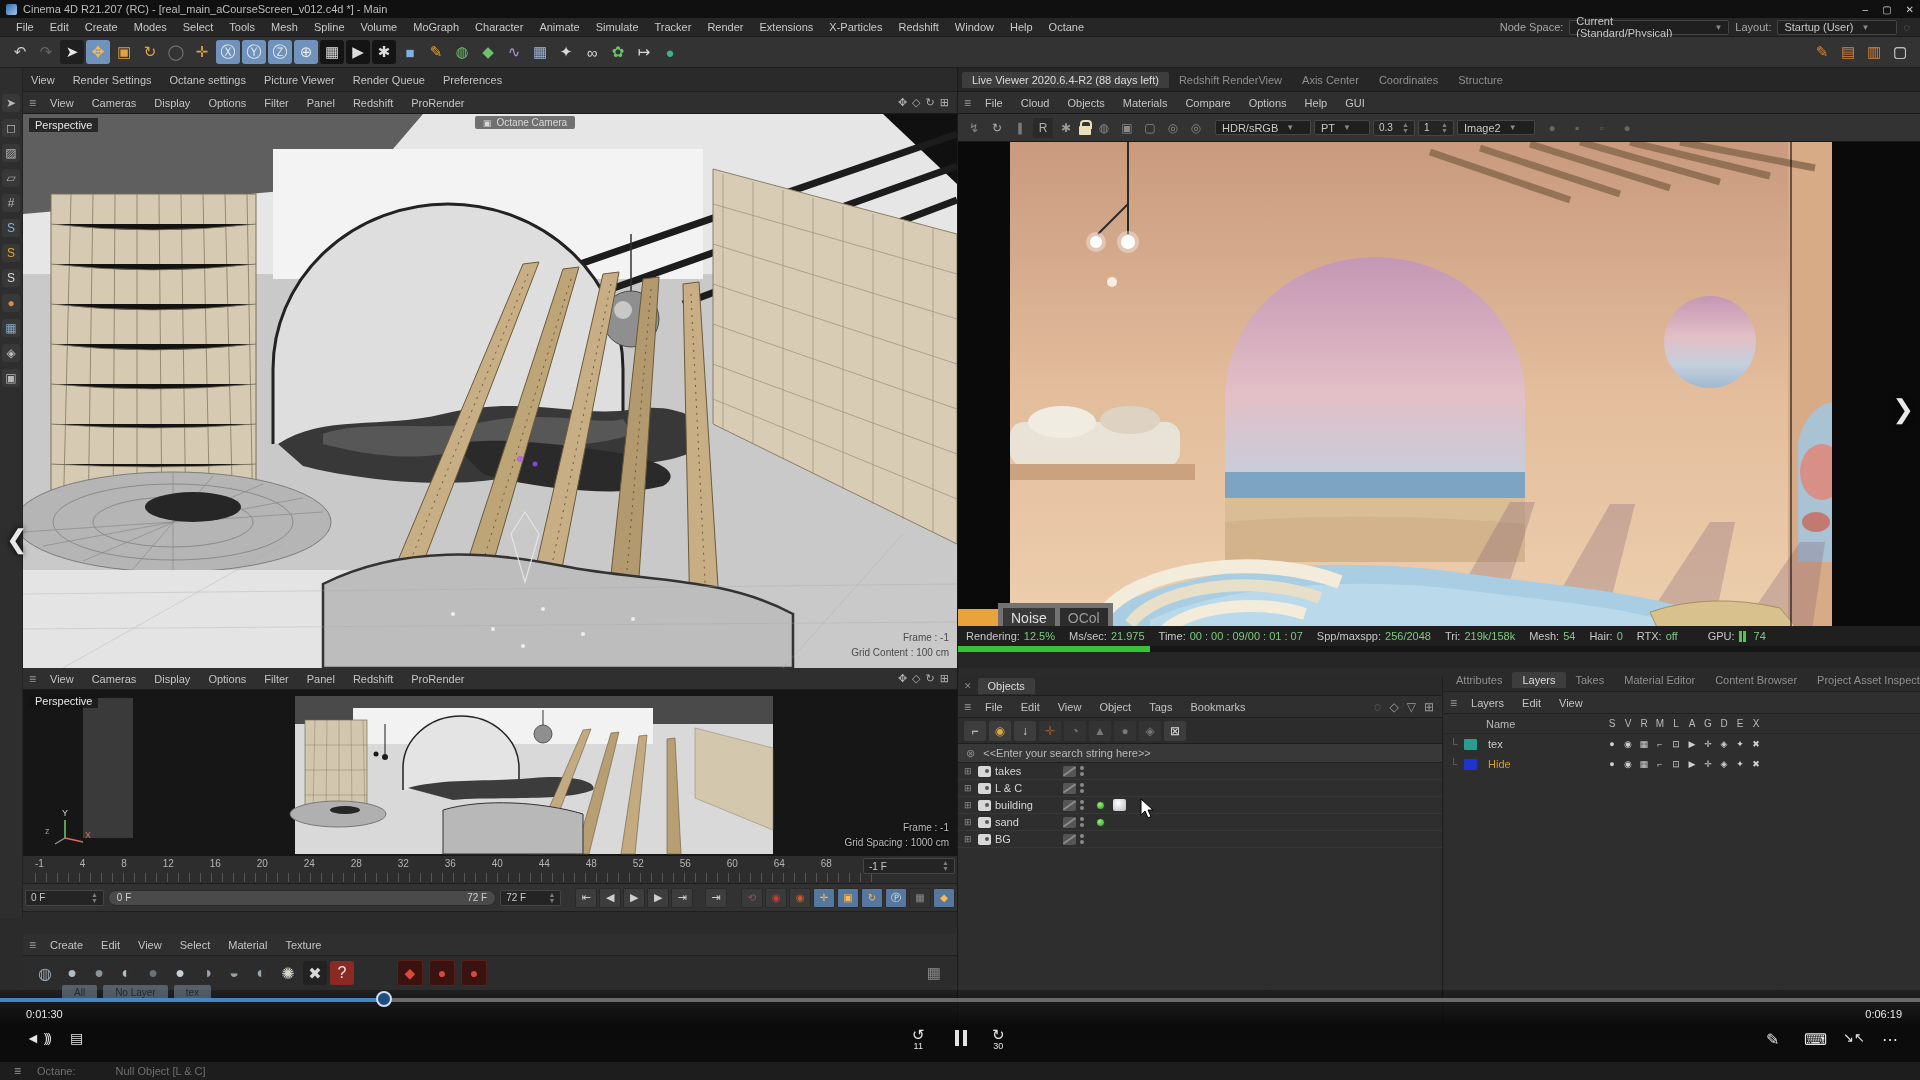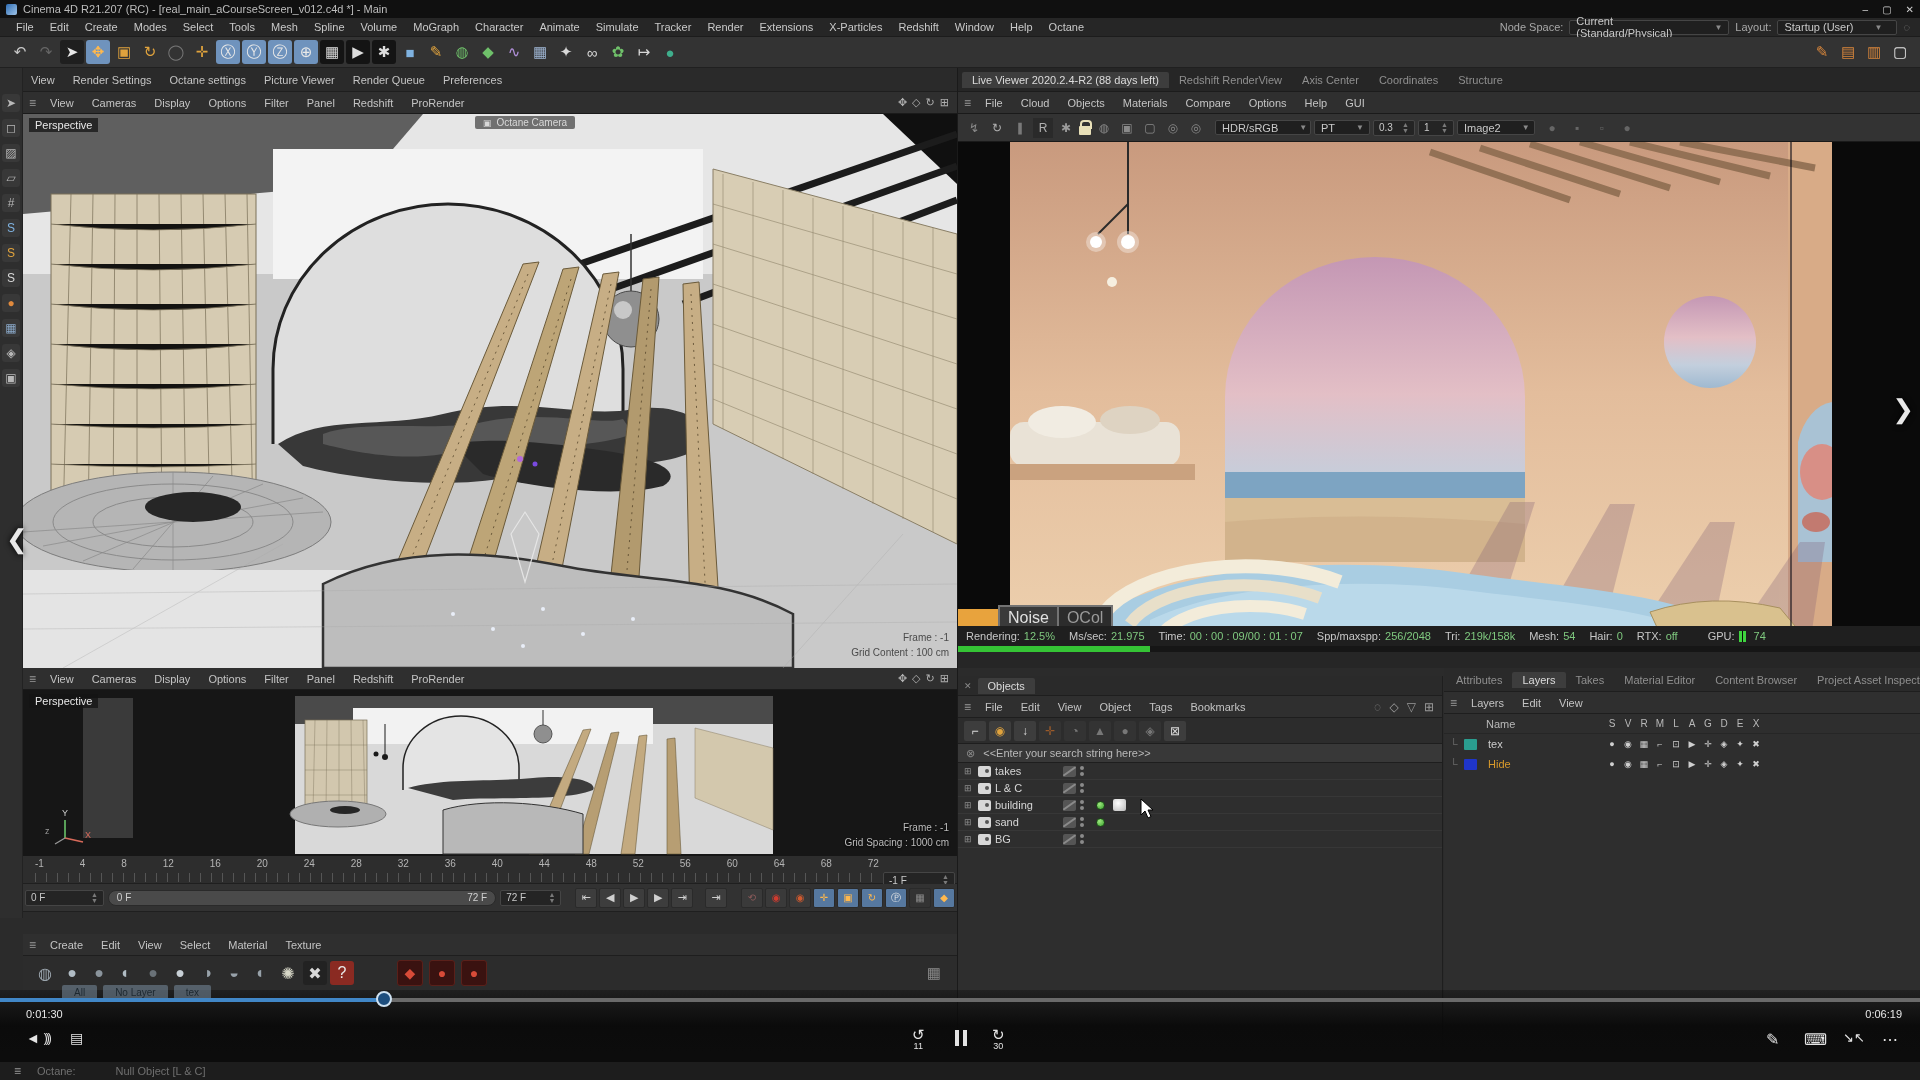--- a/index.html
+++ b/index.html
@@ -14,7 +14,7 @@
   .menubar { position:absolute; left:0; top:18px; width:1920px; height:19px; background:#262626; display:flex; align-items:center; padding-left:8px; border-bottom:1px solid #1c1c1c; }
   .menubar .mitem { padding:0 8px; color:#c9c9c9; }
   .mb-right { margin-left:auto; display:flex; align-items:center; gap:6px; padding-right:10px; color:#a8a8a8; }
-  .combo { background:#1f1f1f; border:1px solid #454545; border-radius:2px; height:15px; display:flex; align-items:center; gap:21px; padding:0 6px; color:#c9c9c9; }
+  .combo { background:#1f1f1f; border:1px solid #454545; border-radius:2px; height:15px; display:flex; align-items:center; gap:8px; padding:0 6px; color:#c9c9c9; }
   .combo .car { color:#8a8a8a; font-size:8px; }
 
   .toolbar { position:absolute; left:0; top:37px; width:1920px; height:31px; background:#333333; display:flex; align-items:center; gap:2px; padding:0 8px; border-bottom:1px solid #202020; }

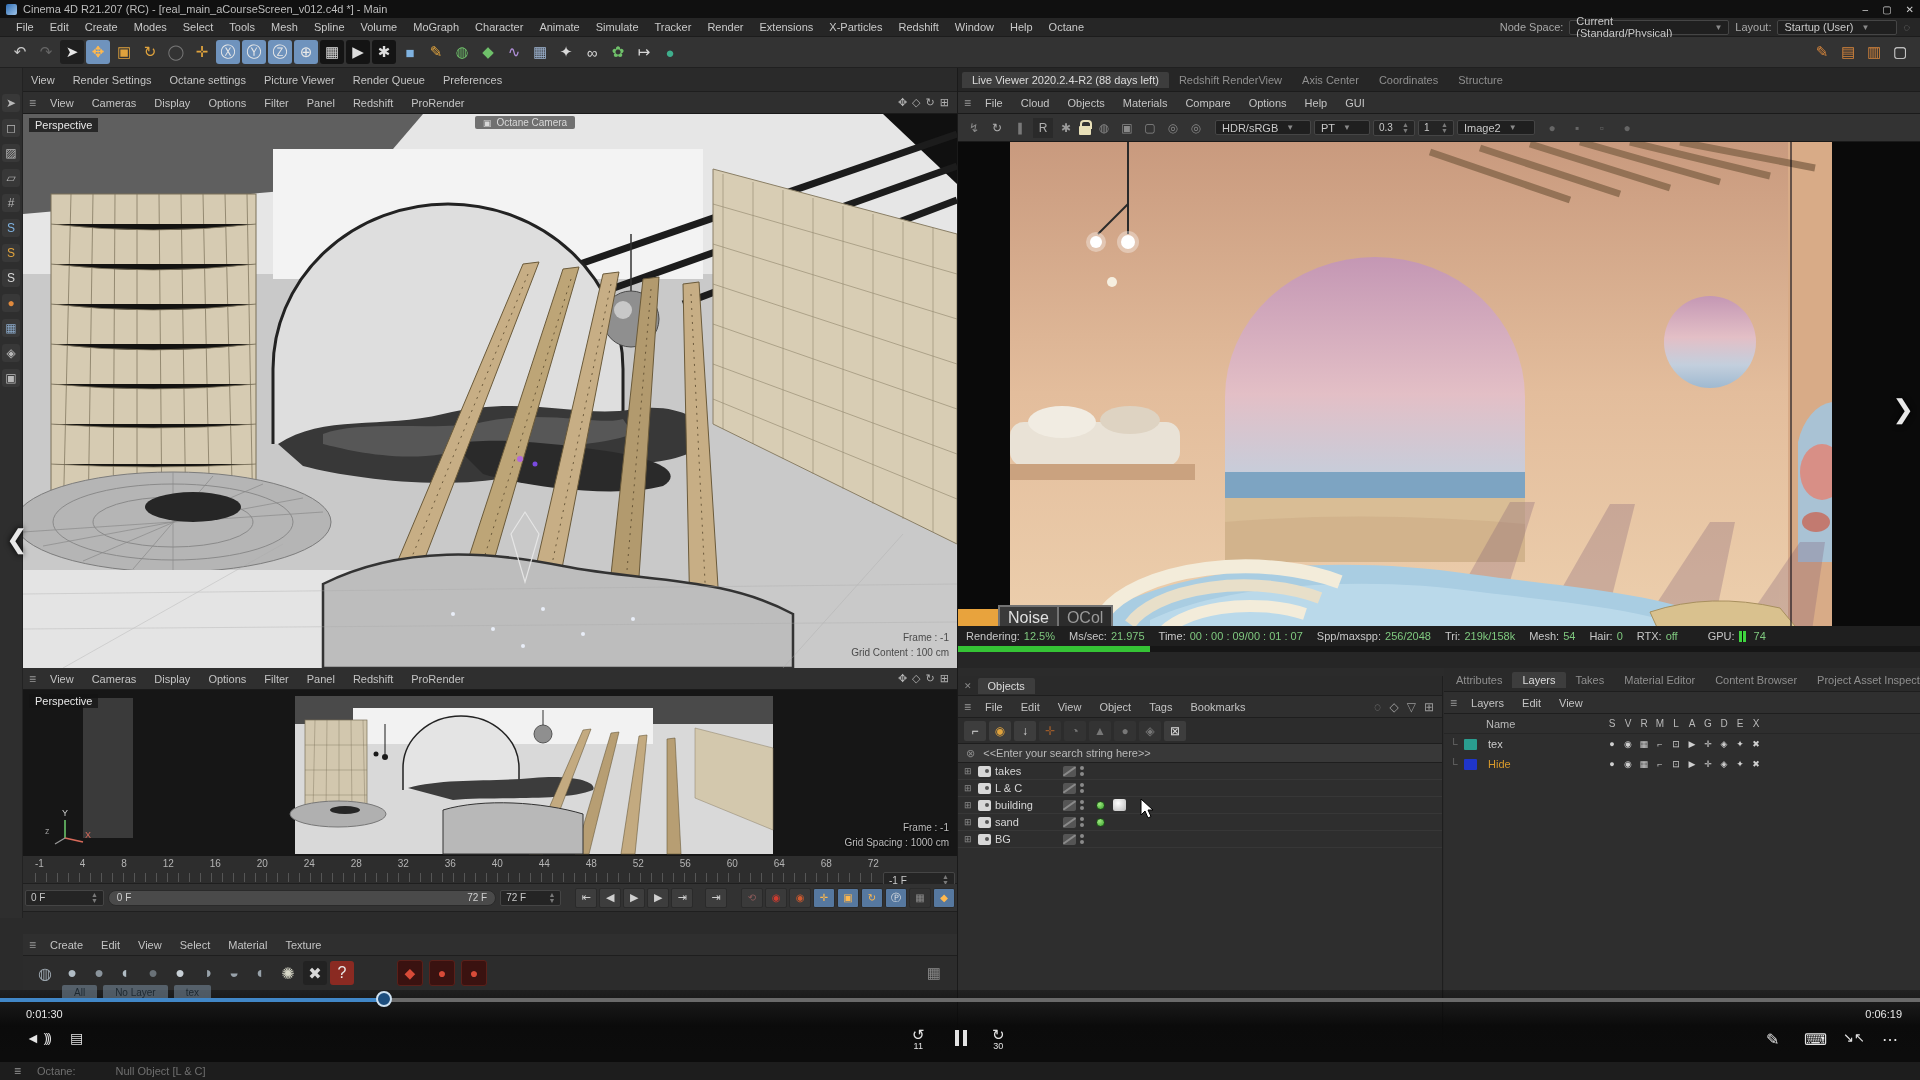--- a/index.html
+++ b/index.html
@@ -553,7 +553,7 @@
 
   <div class="lv">
     <div class="lv-tabs">
-      <span><span class="tab active">Live Viewer 2020.2.4-R2 (88 days left)</span><span class="tab">Redshift RenderView</span><span class="tab">Axis Center</span><span class="tab">Coordinates</span><span class="tab">Structure</span></span>
+      <span><span class="tab active">Live Viewer 2020.6.4-R2 (88 days left)</span><span class="tab">Redshift RenderView</span><span class="tab">Axis Center</span><span class="tab">Coordinates</span><span class="tab">Structure</span></span>
     </div>
     <div class="lv-menu">
       <span class="burger">≡</span>

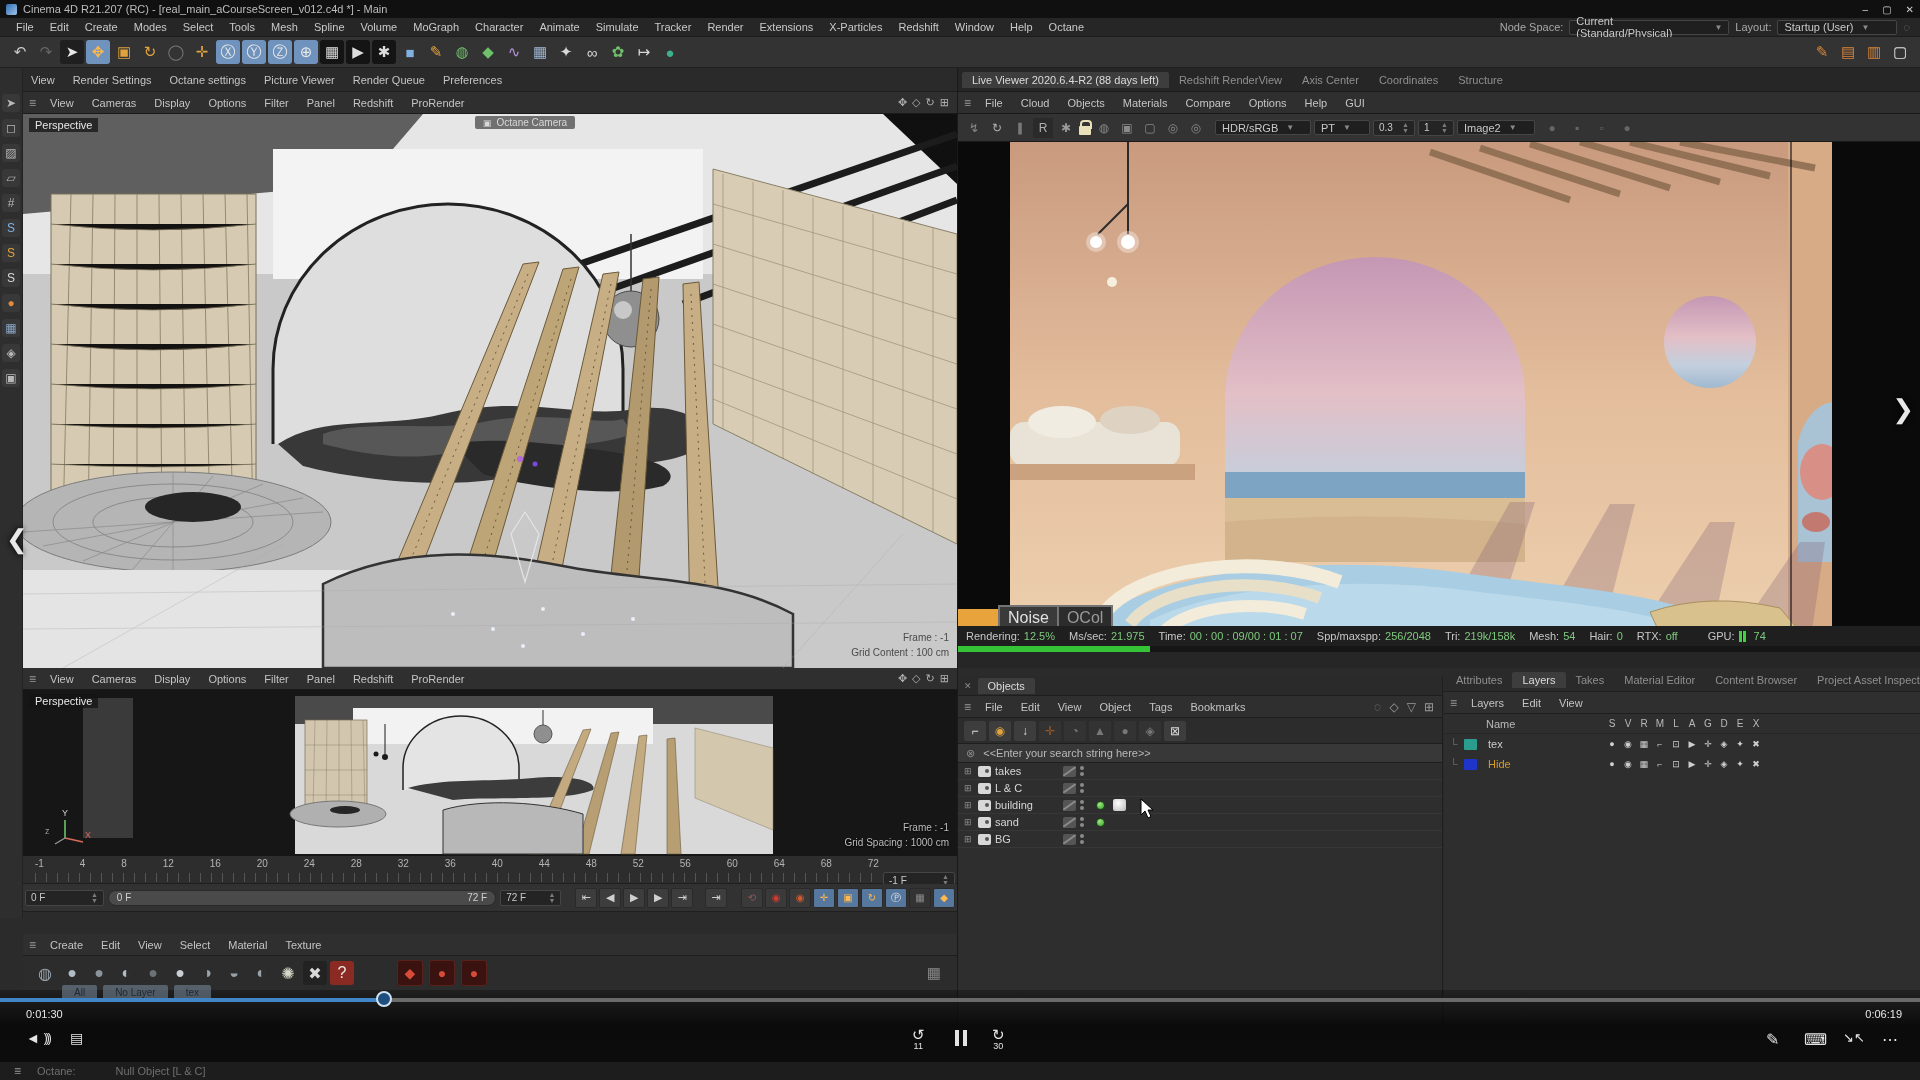--- a/index.html
+++ b/index.html
@@ -81,7 +81,7 @@
   .lv-seam { position:absolute; left:832px; top:0; width:2px; height:502px; background:rgba(10,10,20,.55); }
   .noisetabs { position:absolute; left:0px; bottom:18px; display:flex; align-items:center; height:17px; }
   .noiseswatch { width:40px; height:17px; background:#e8a33d; }
-  .ntab { padding:2px 8px; background:#3a3a3a; border:2px solid #737373; color:#e0e0e0; font-size:16px; }
+  .ntab { padding:2px 8px; background:#3a3a3a; border:5px solid #737373; color:#e0e0e0; font-size:14px; }
   .ntab.dim2 { background:#2c2c2c; color:#9a9a9a; border-left:none; }
   .lv-stats { position:absolute; left:0; bottom:-2px; width:962px; height:20px; background:#1f1f1f; display:flex; align-items:center; gap:16px; padding:0 8px; font-size:11px; white-space:nowrap; }
   .stat .sl { color:#c8c8c8; } .stat .sv { color:#7fc97f; margin-left:4px; }

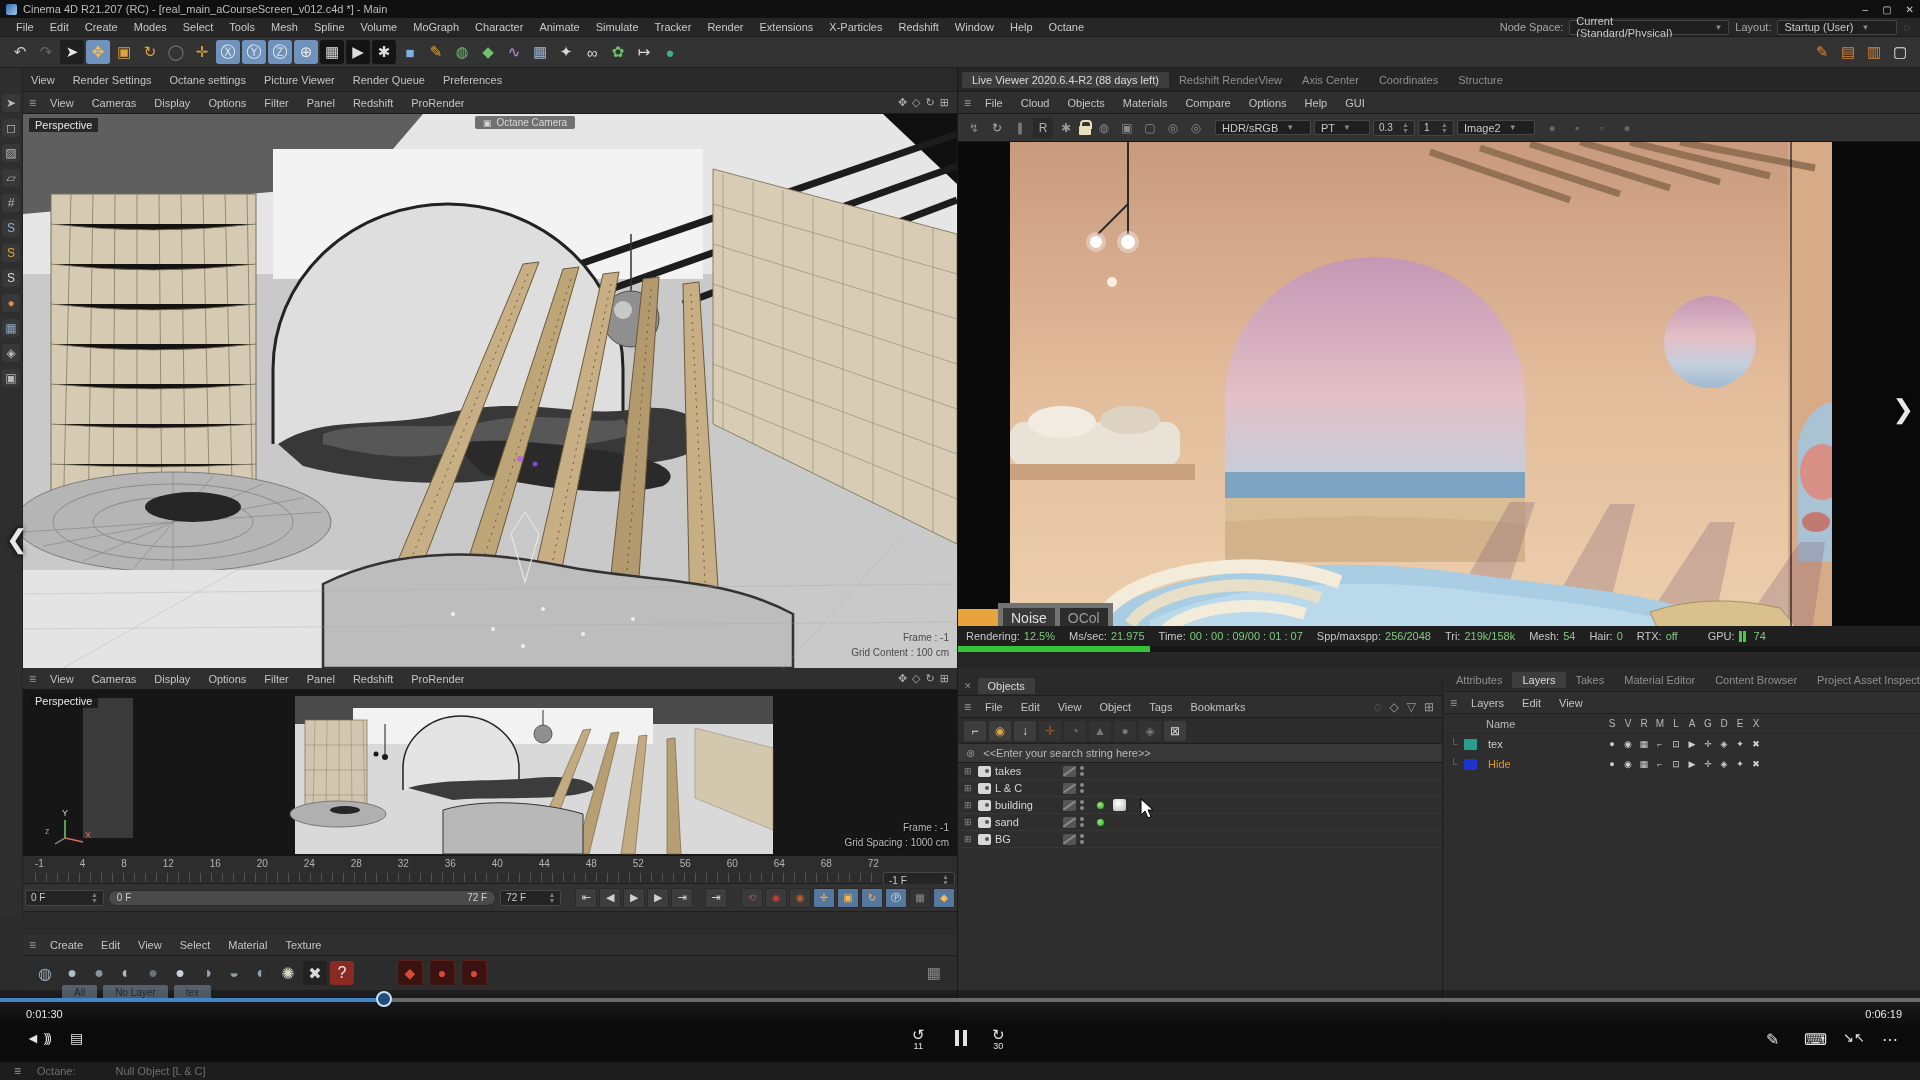--- a/index.html
+++ b/index.html
@@ -52,7 +52,7 @@
   .ruler { position:absolute; left:23px; top:856px; width:934px; height:28px; background:#2d2d2d; border-bottom:1px solid #1f1f1f; }
   .ticks { position:absolute; left:12px; right:78px; top:2px; display:flex; justify-content:space-between; color:#b4b4b4; font-size:10px; }
   .tickmarks { position:absolute; left:12px; right:78px; bottom:1px; height:9px; background:repeating-linear-gradient(90deg,#555 0 1px,transparent 1px 11px); }
-  .framefield { position:absolute; right:2px; top:16px; width:72px; }
+  .framefield { position:absolute; right:2px; top:2px; width:92px; }
   .stepper { background:#242424; border:1px solid #454545; border-radius:2px; height:16px; display:flex; align-items:center; padding:0 5px; color:#c9c9c9; font-size:10px; }
   .stepper .arr { margin-left:auto; color:#7a7a7a; font-size:7px; line-height:6px; }
   .transport { position:absolute; left:23px; top:884px; width:934px; height:28px; background:#323232; display:flex; align-items:center; gap:4px; padding:0 2px; border-bottom:1px solid #1f1f1f; }

